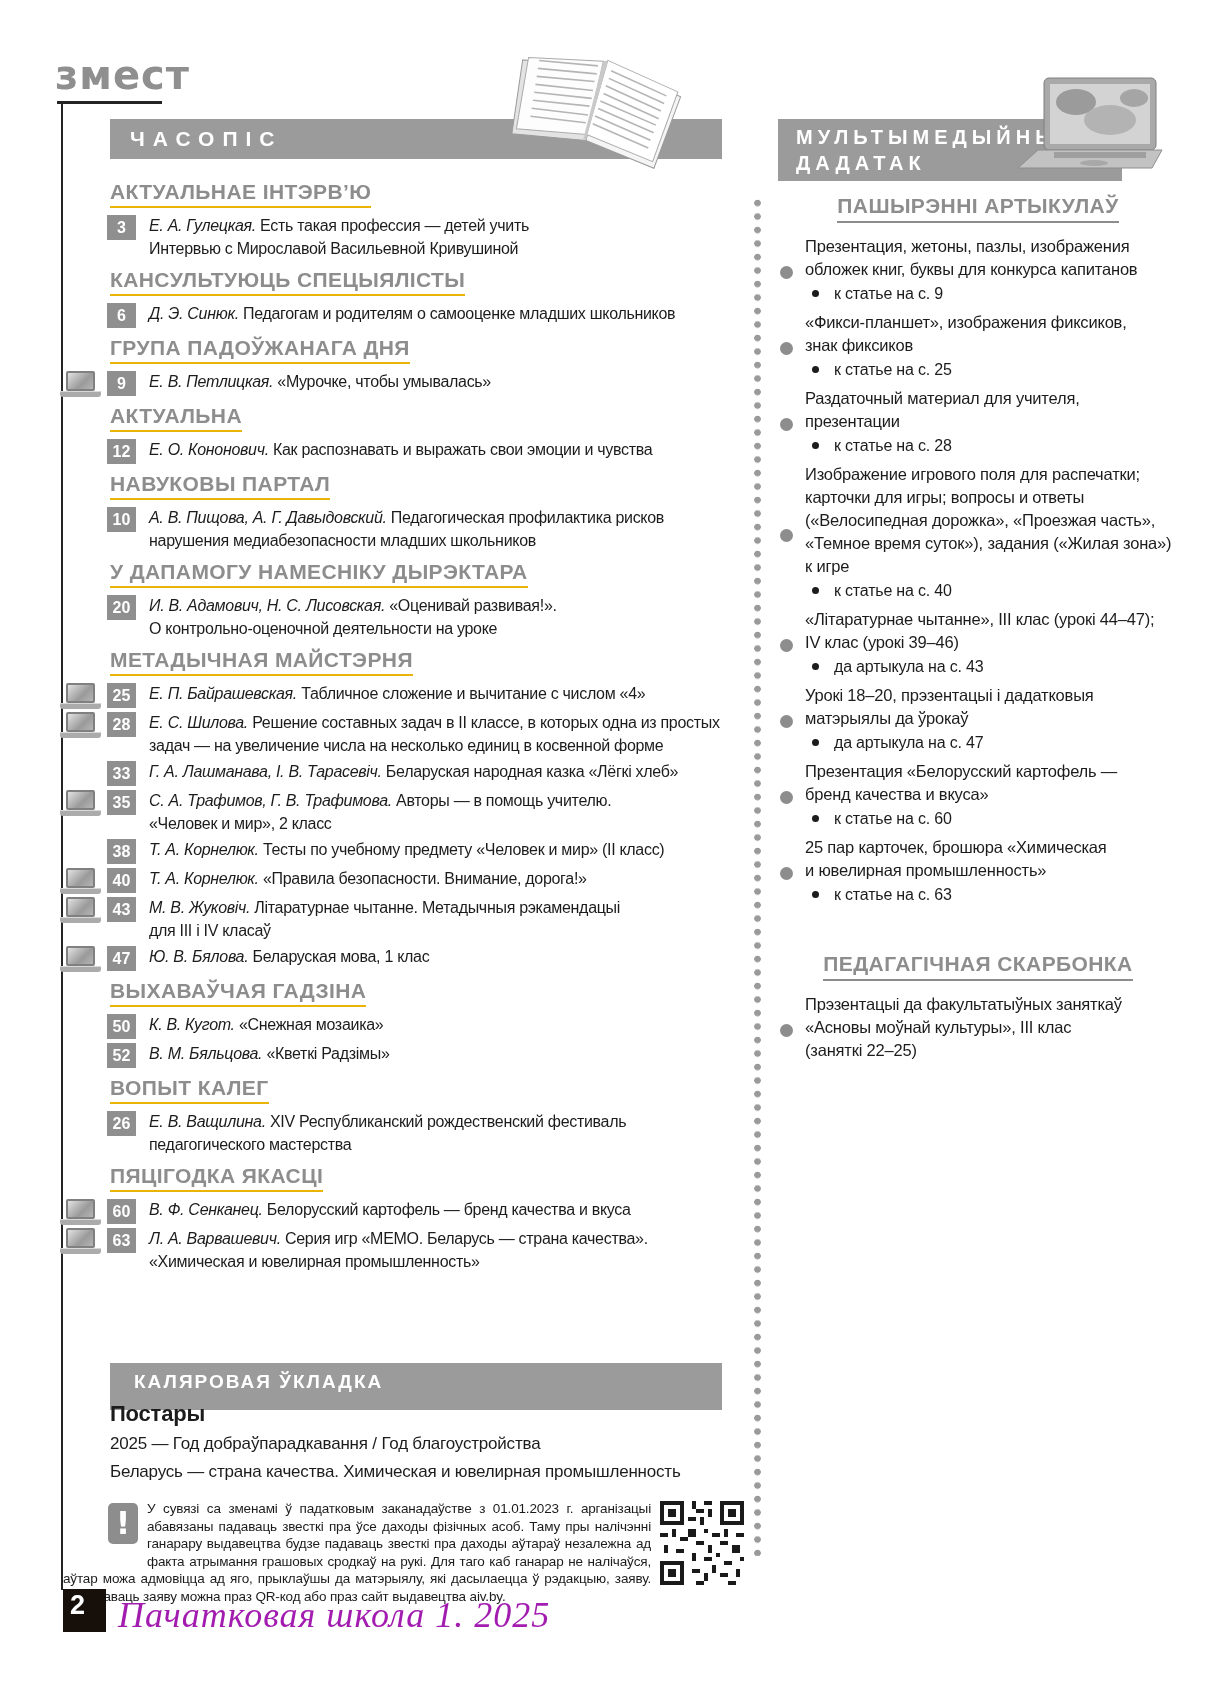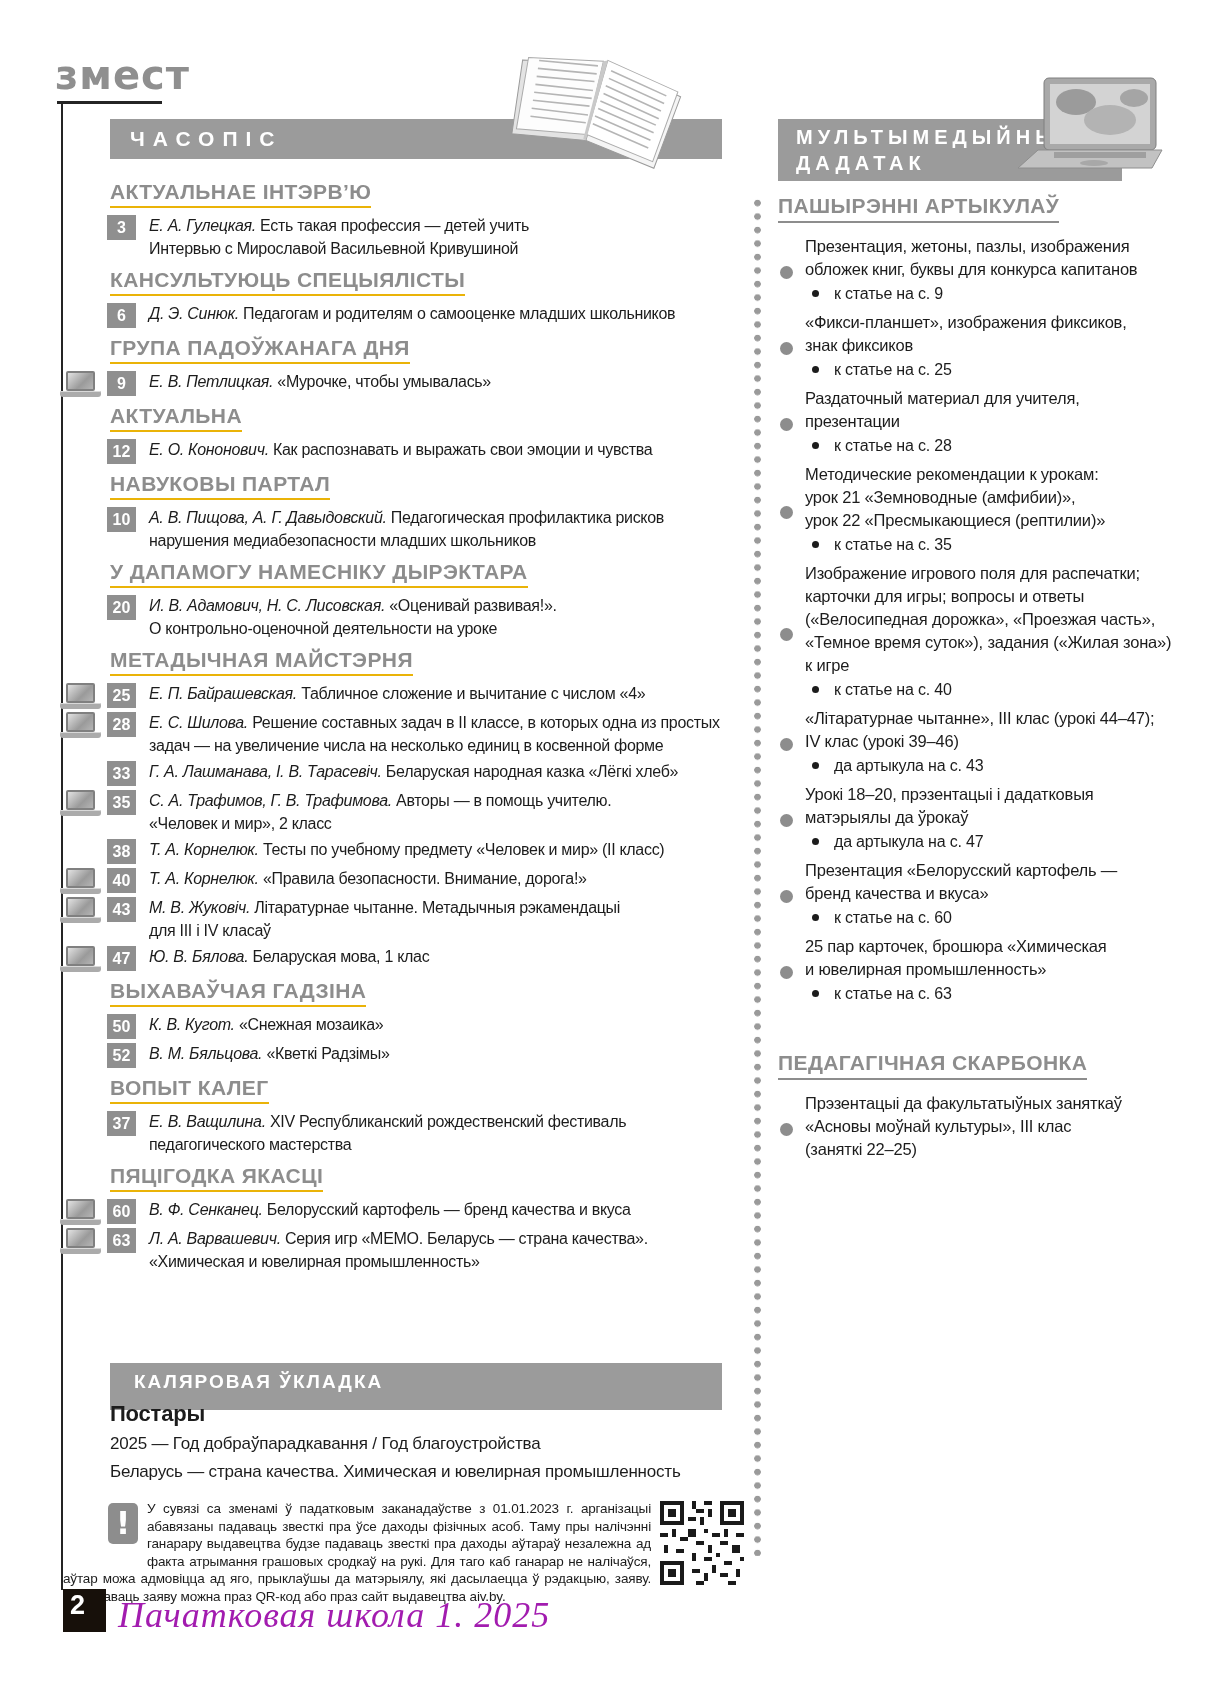--- a/index.html
+++ b/index.html
@@ -51,7 +51,7 @@
   
   .right-col{position:absolute;left:778px;top:194px;width:400px;}
   .rsection + .rsection{margin-top:46px;}
-  .rsec-title-row{margin:0 0 12px;}
+  .rsec-title-row{margin:0 0 12px;text-align:center;}
   .rsec-title{display:inline-block;font-size:21px;font-weight:bold;color:#8d8d8d;
               letter-spacing:.4px;border-bottom:2px solid #8d8d8d;padding-bottom:3px;}
   .ritem{display:flex;align-items:center;margin-bottom:6px;}

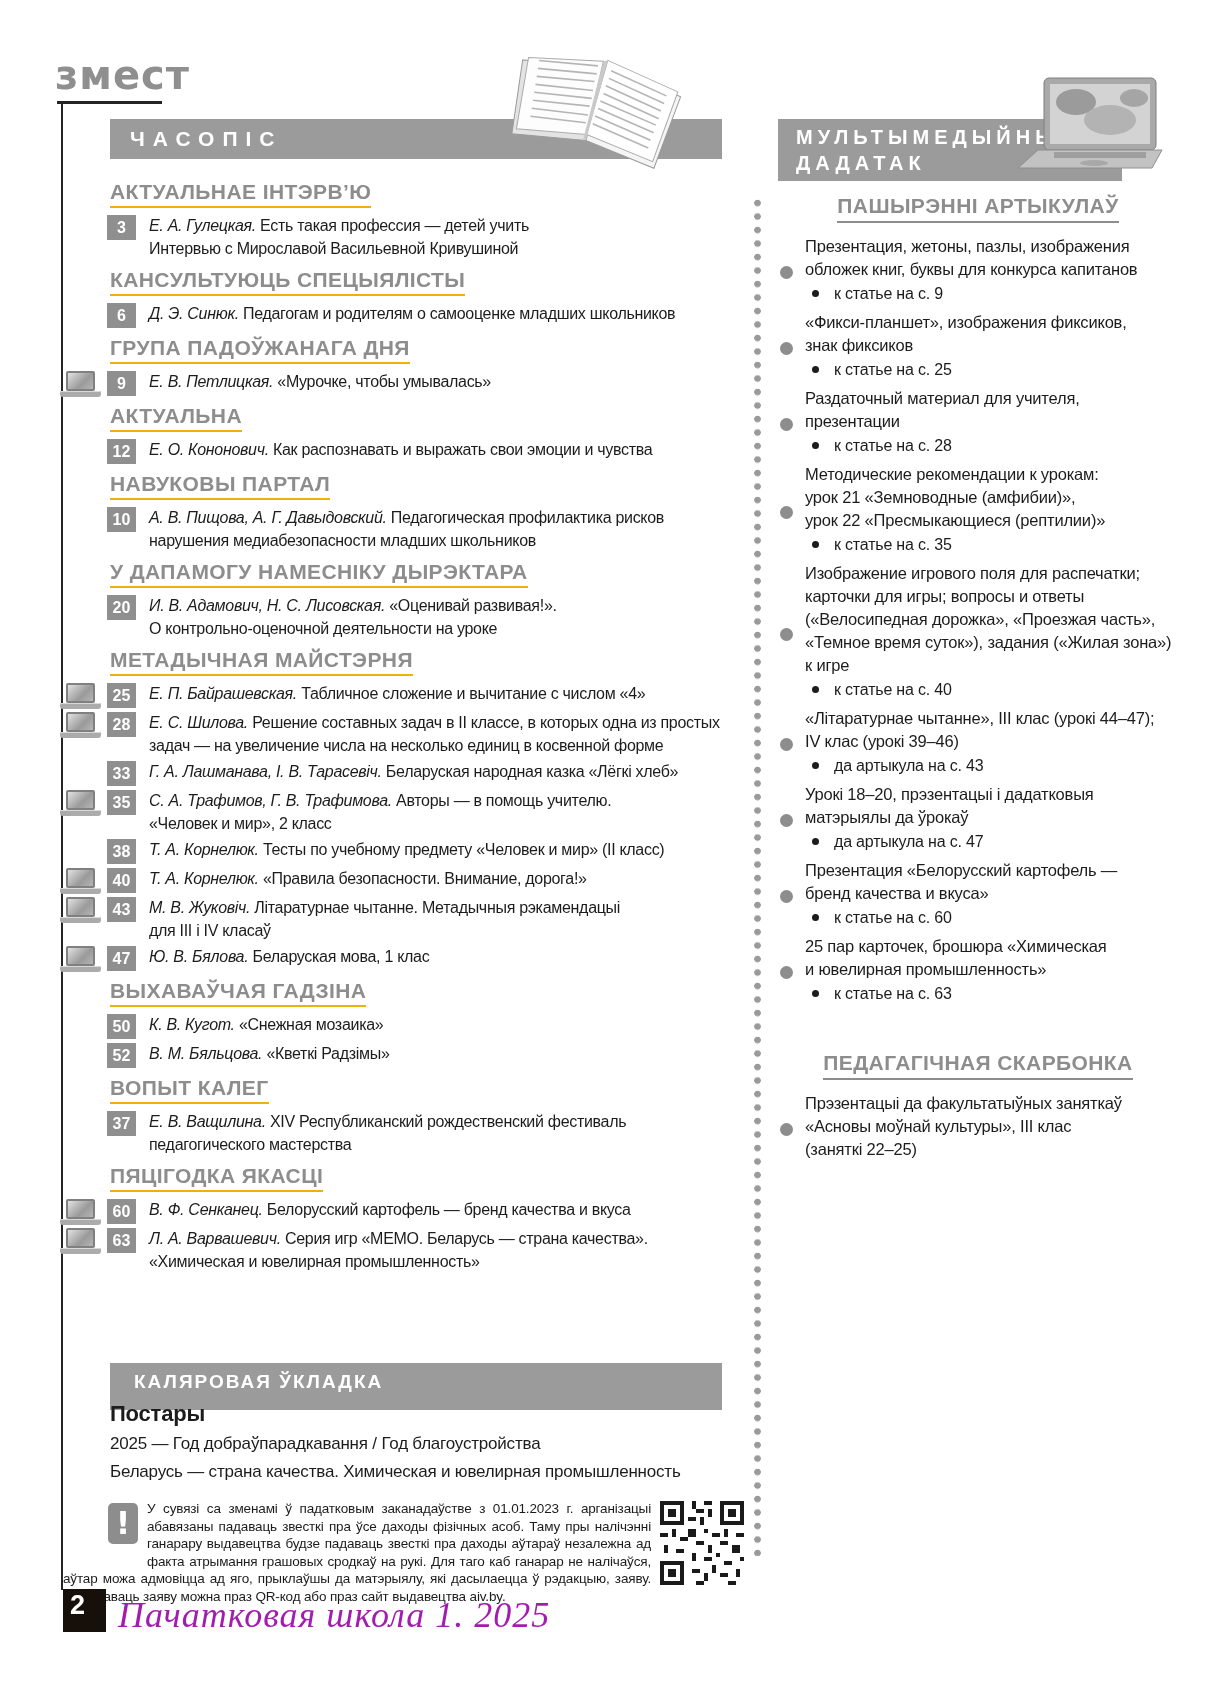--- a/index.html
+++ b/index.html
@@ -305,13 +305,6 @@
           <div class="rtext">Раздаточный материал для учителя,<br>презентации<div class="rref">
               <span class="sb"></span>
               <span class="rt">к статье на с. 28</span>
-            </div></div>
-        </div>
-        <div class="ritem">
-          <span class="rbullet"></span>
-          <div class="rtext">Методические рекомендации к урокам:<br>урок 21 «Земноводные (амфибии)»,<br>урок 22 «Пресмыкающиеся (рептилии)»<div class="rref">
-              <span class="sb"></span>
-              <span class="rt">к статье на с. 35</span>
             </div></div>
         </div>
         <div class="ritem">

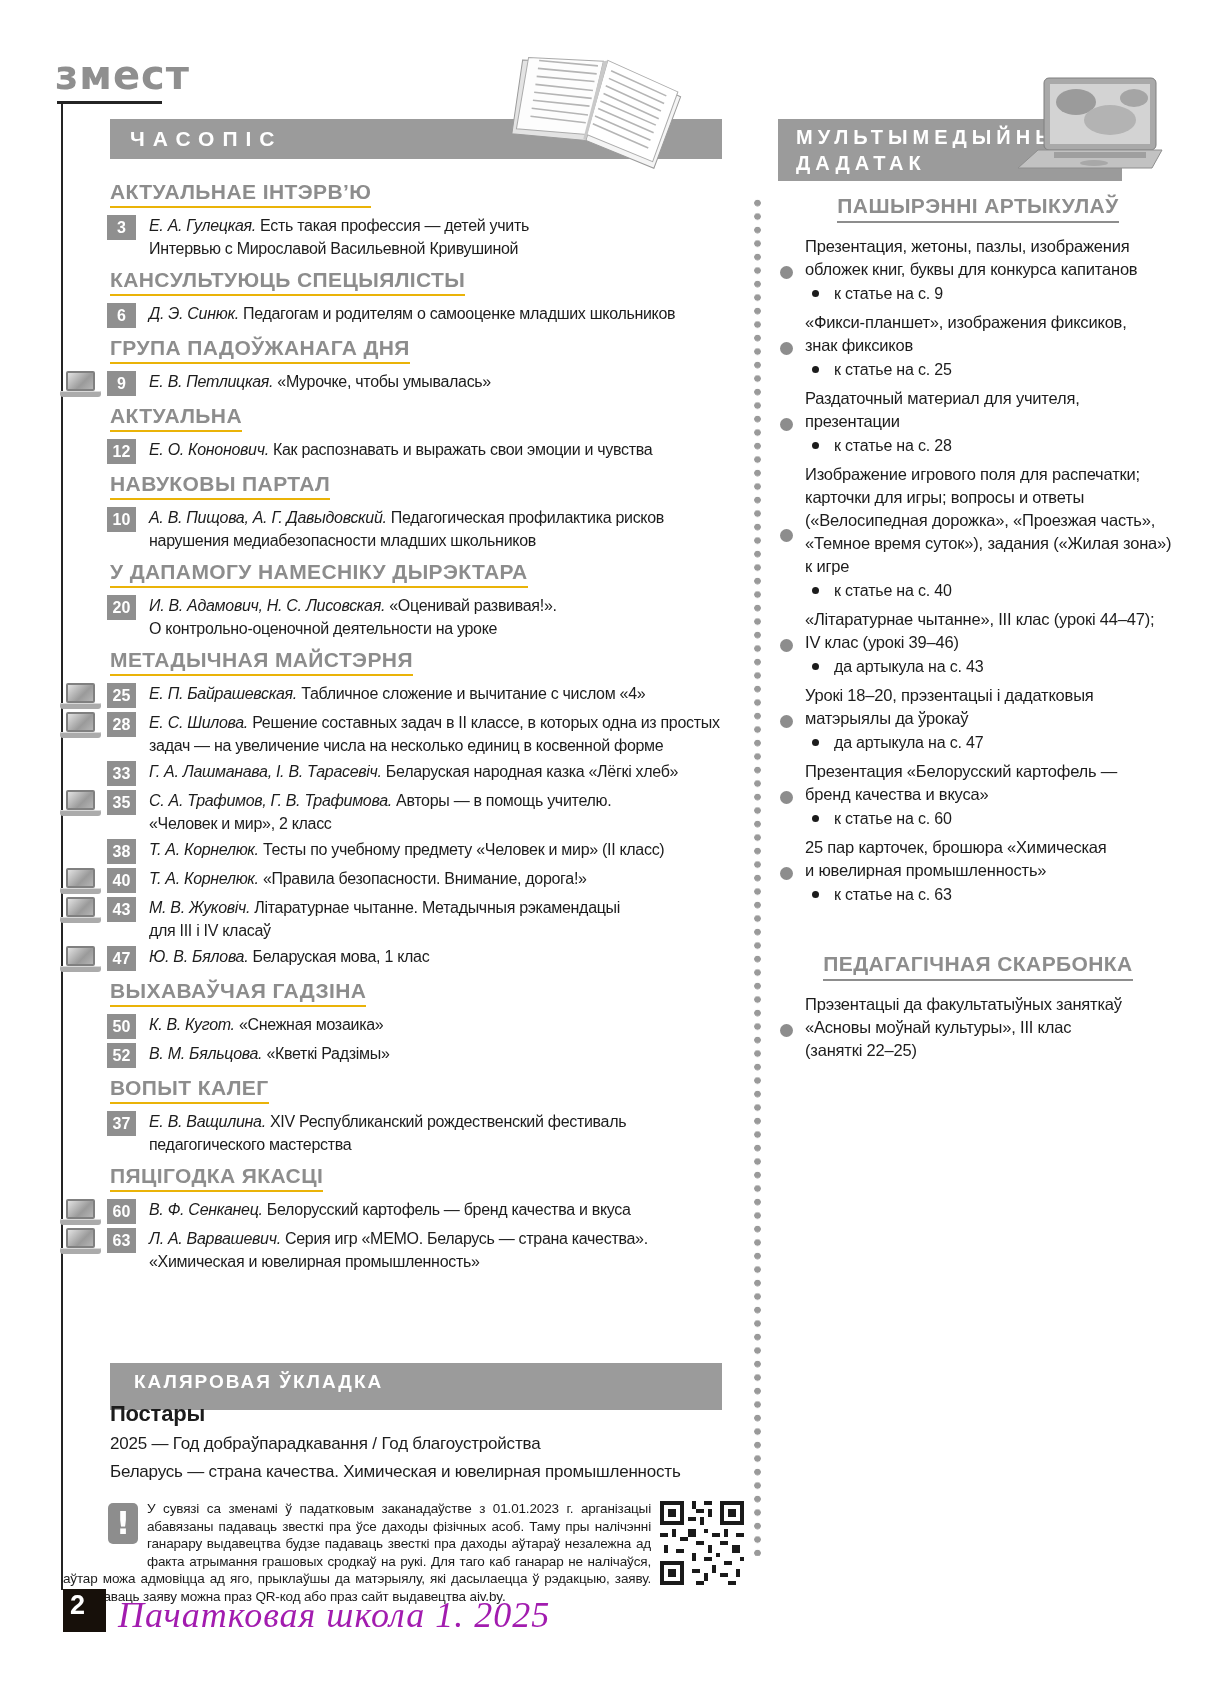--- a/index.html
+++ b/index.html
@@ -256,7 +256,7 @@
       <div class="jsection">
         <div class="sec-title-row"><span class="sec-title">ВОПЫТ КАЛЕГ</span></div>
         <div class="item">
-          <span class="pbox">37</span>
+          <span class="pbox">26</span>
           <div class="itext"><i class="au">Е. В. Ващилина.</i> XIV Республиканский рождественский фестиваль<br>педагогического мастерства</div>
         </div>
       </div>

